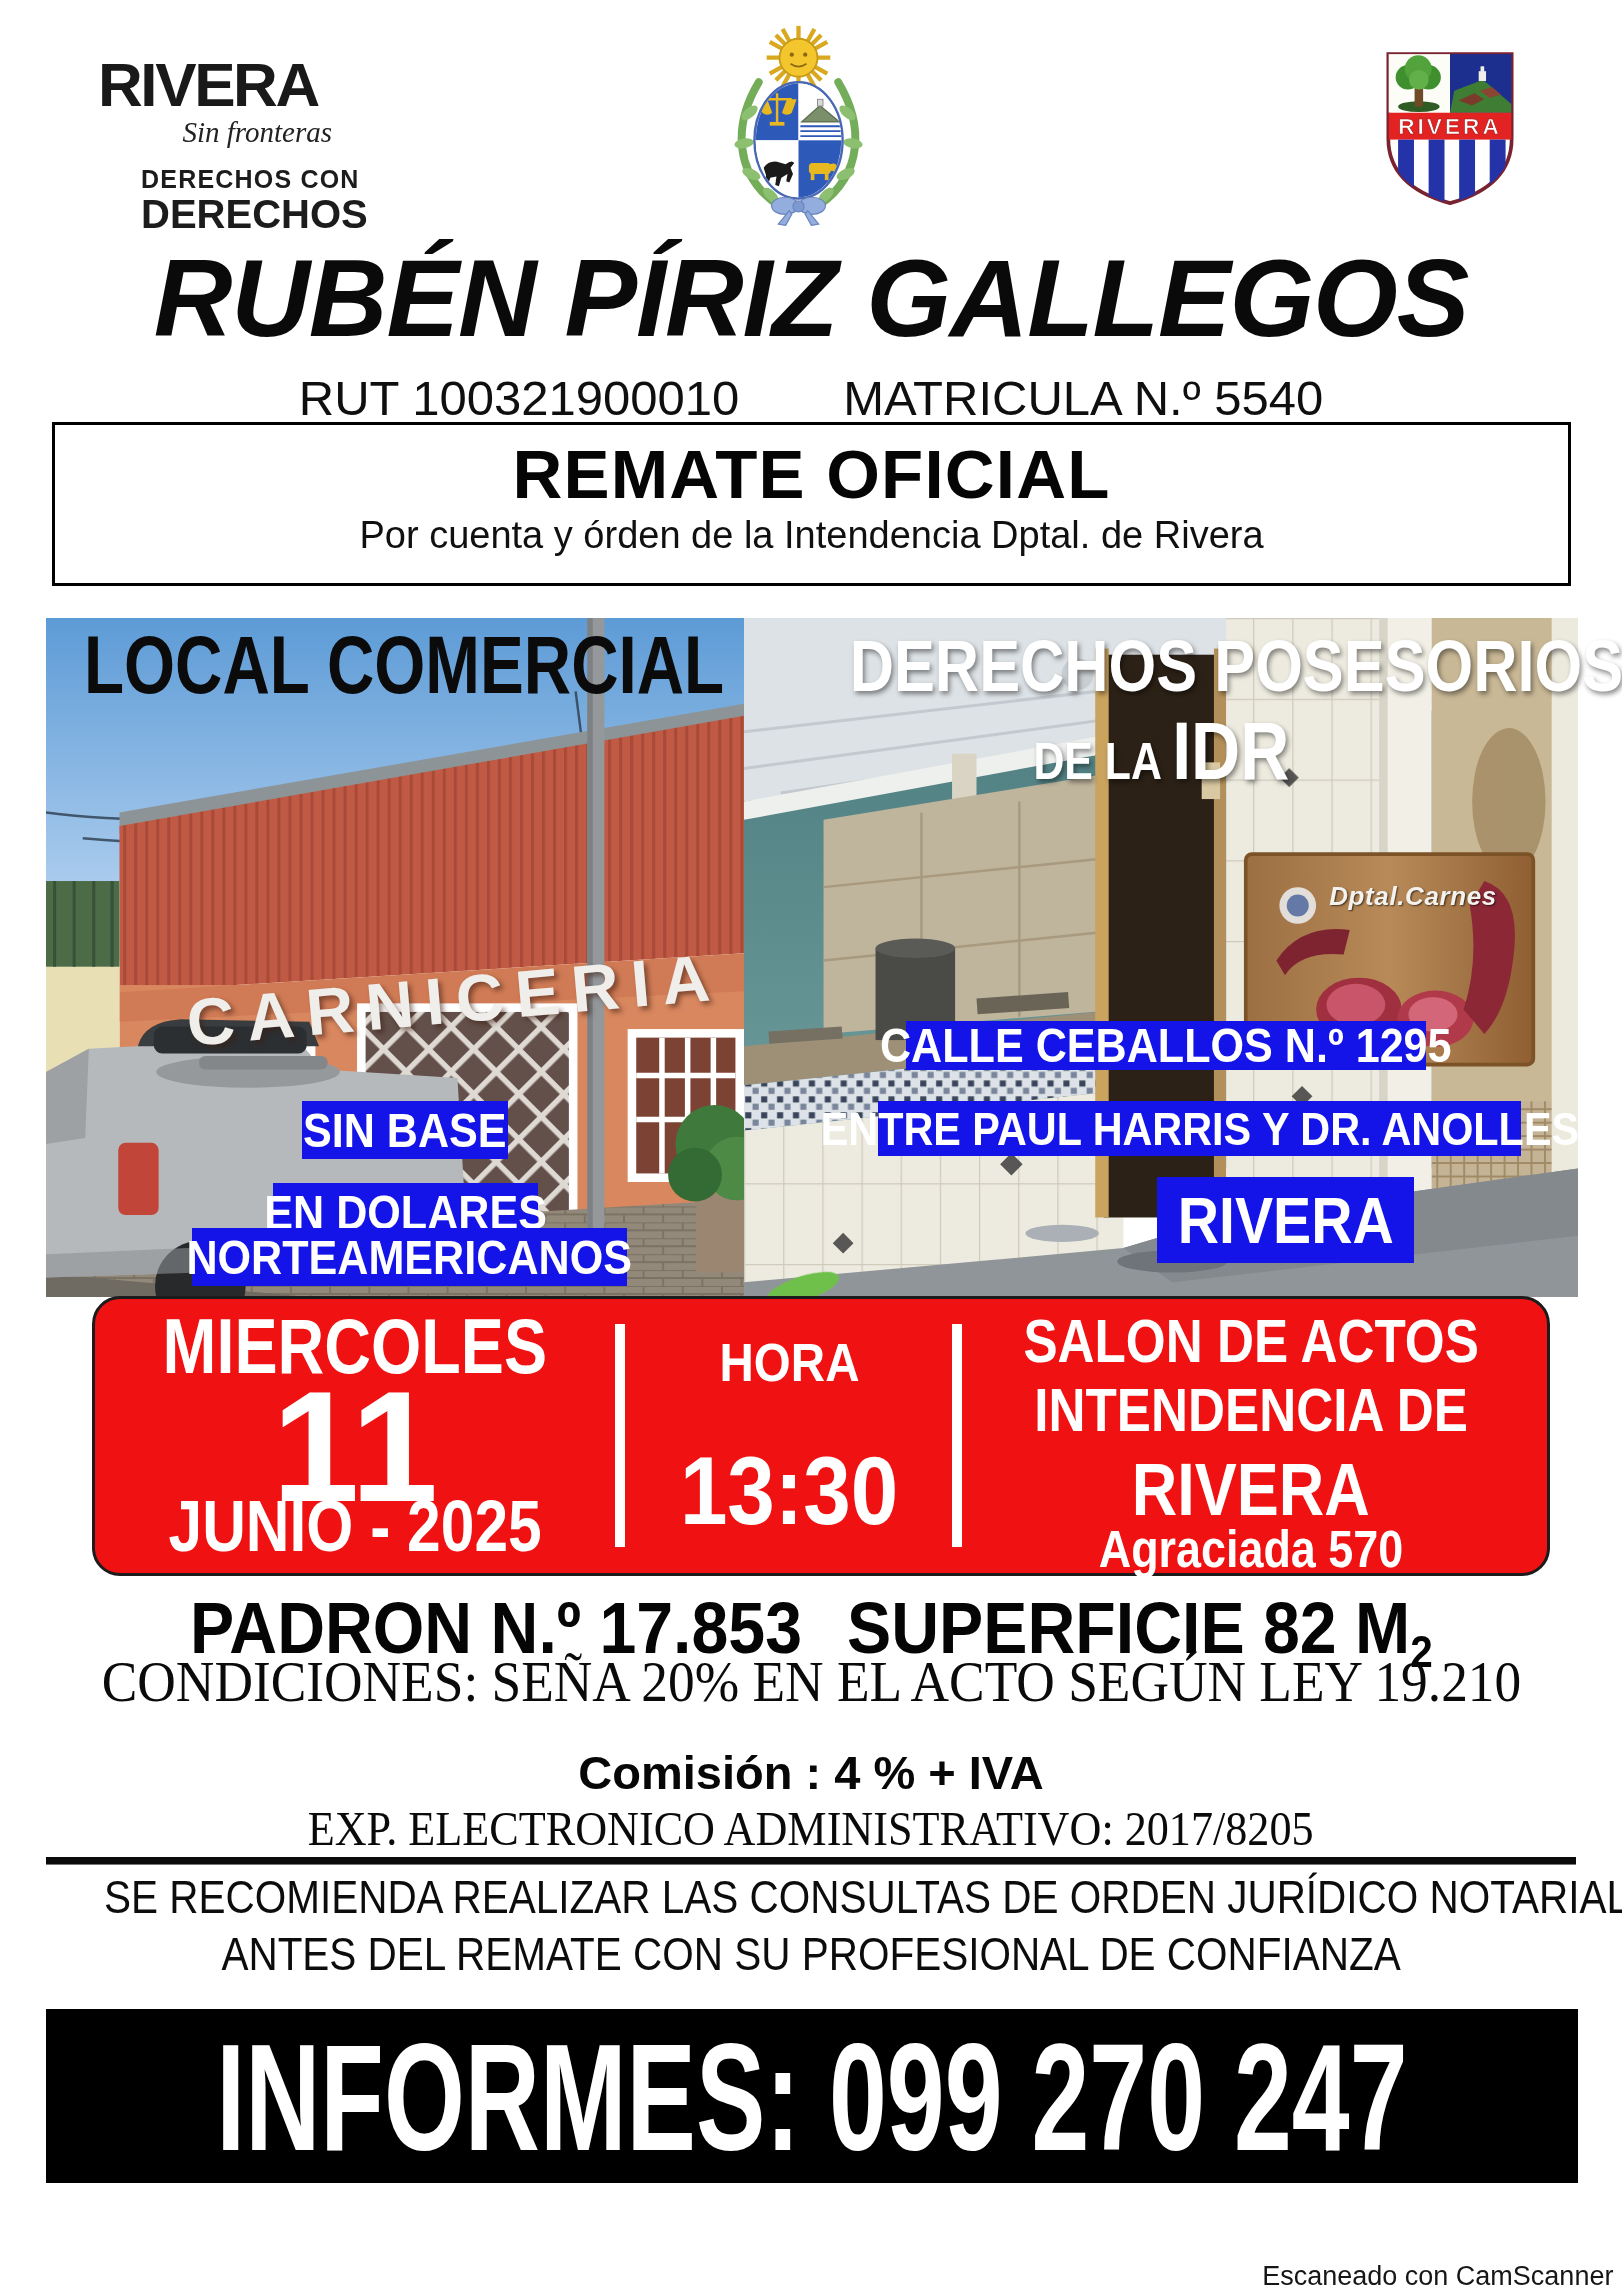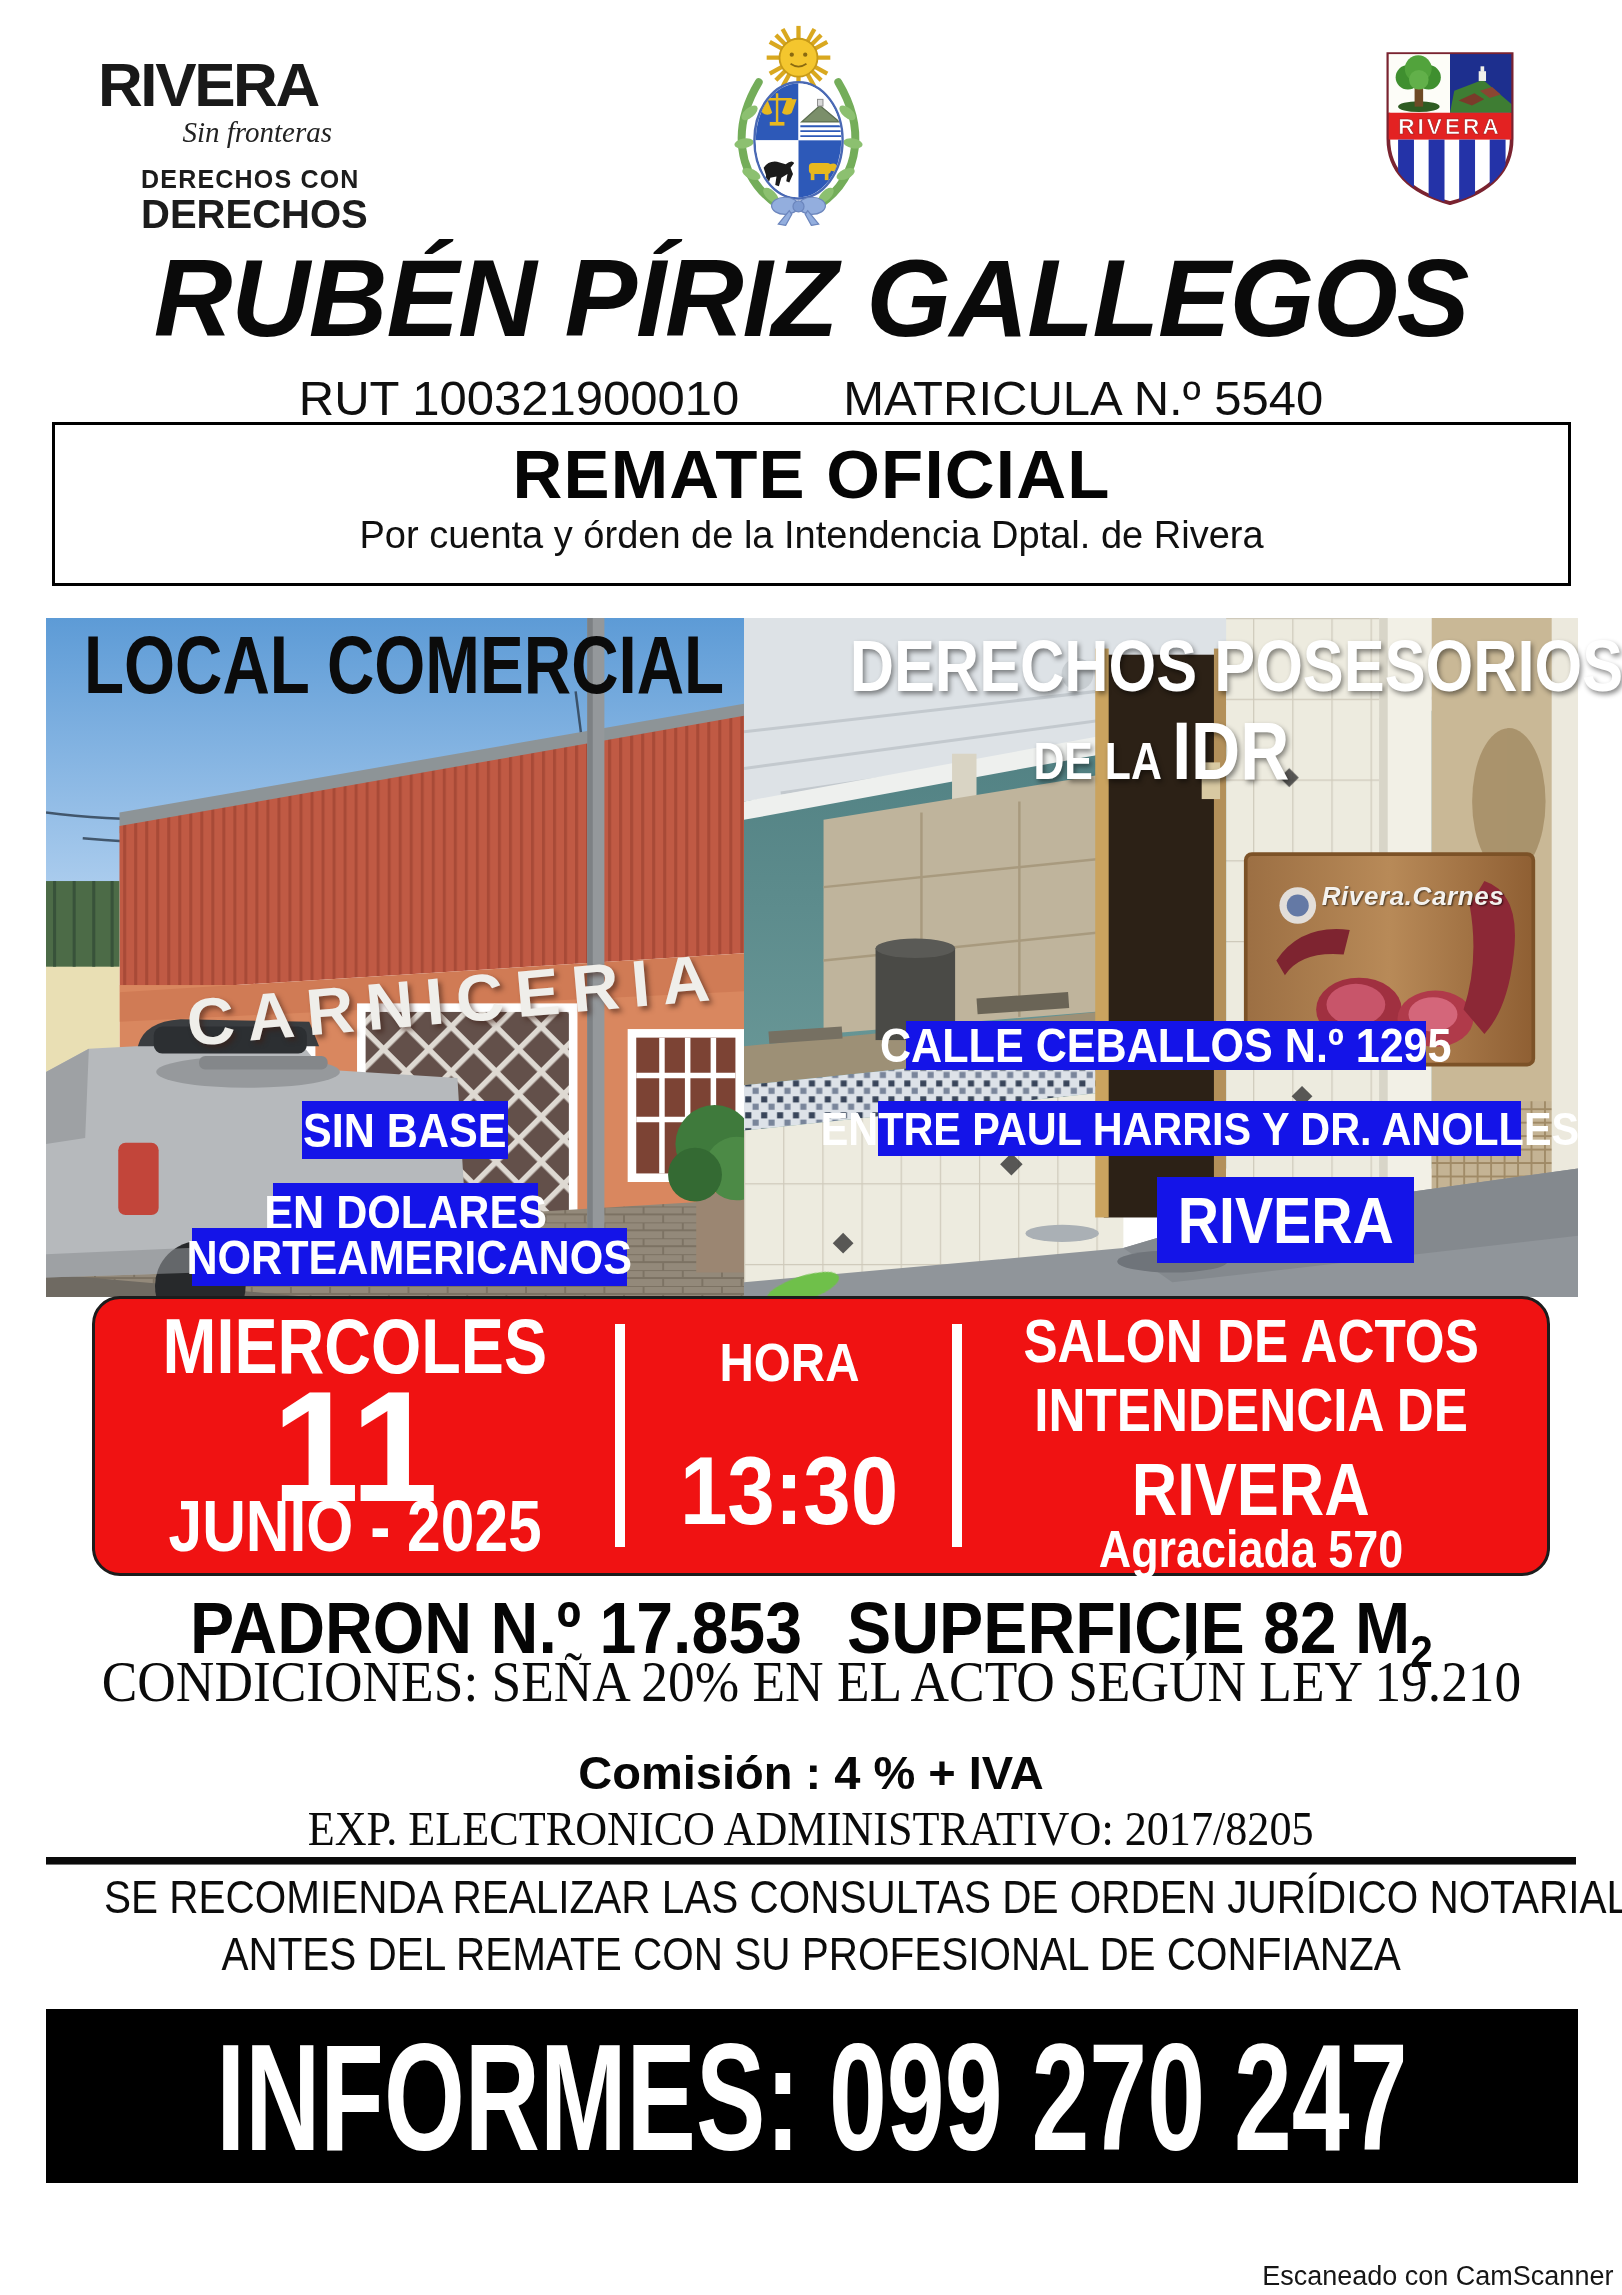--- a/index.html
+++ b/index.html
@@ -426,7 +426,7 @@
   <div class="abs carniceria">CARNICERIA</div>
   <div class="abs ov-der1"><span class="sqz">DERECHOS POSESORIOS</span></div>
   <div class="abs ov-der2"><span class="sqz nowrap"><span class="small">DE LA </span><span class="big">IDR</span></span></div>
-  <div class="abs gusta">Rivera.Carnes</div>
+  <div class="abs gusta">Dptal.Carnes</div>
 
   <div class="bluelabel lb-sinbase">
       <span class="sqz88">SIN BASE</span>

